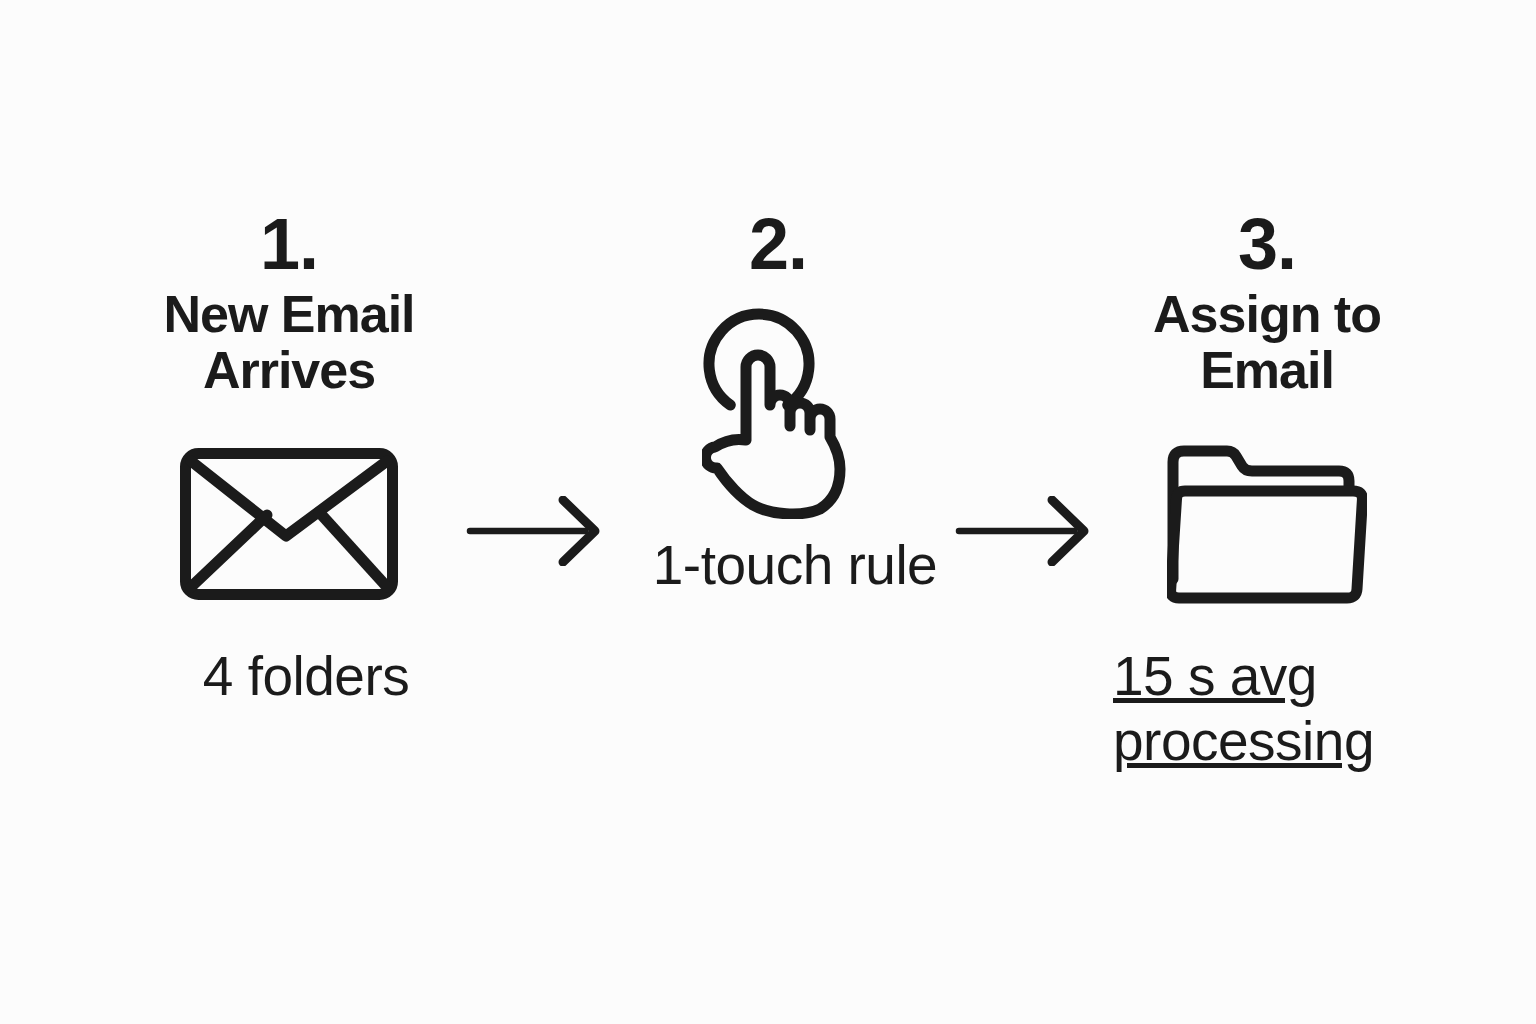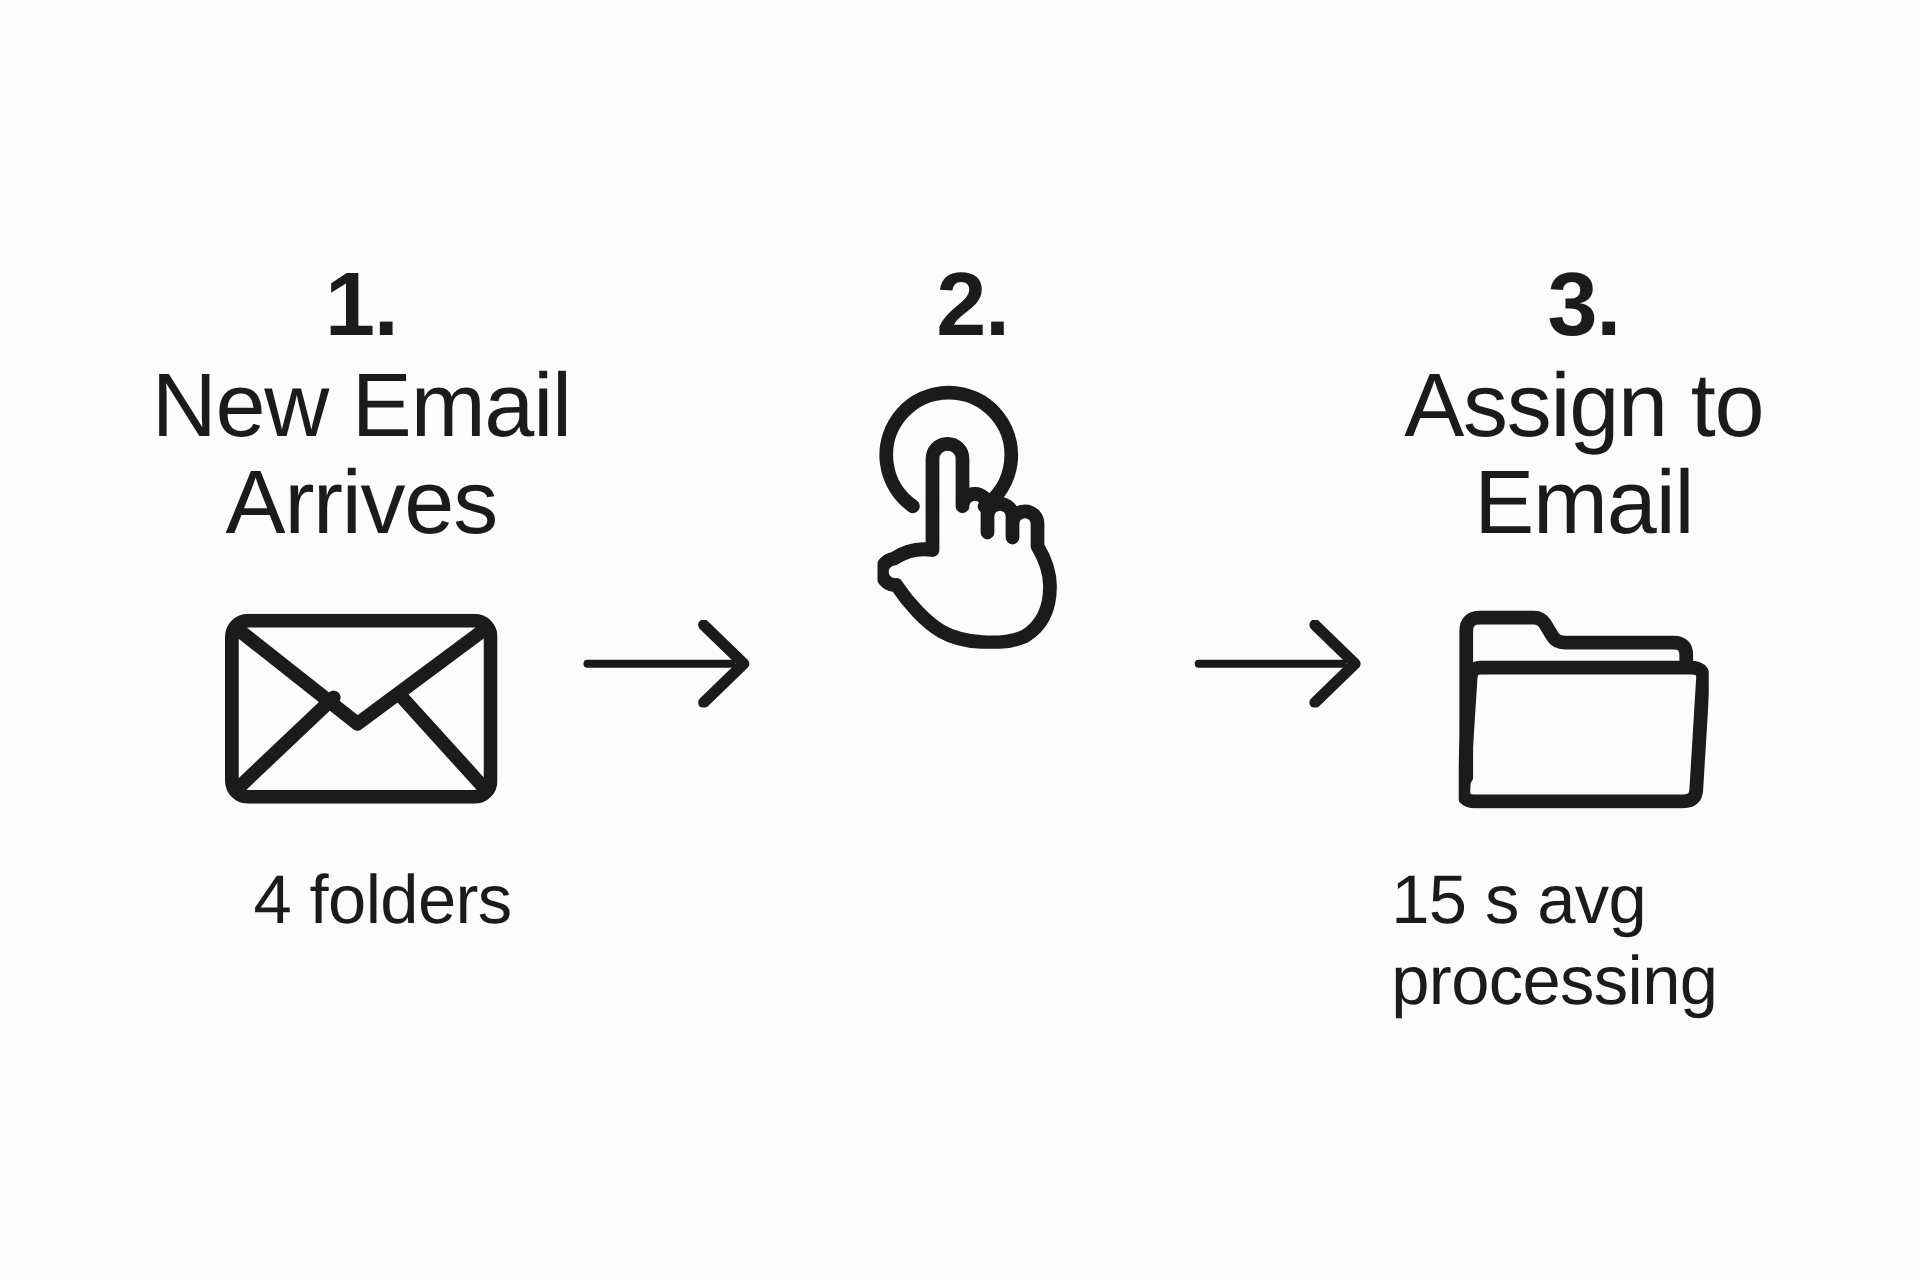--- a/index.html
+++ b/index.html
@@ -38,8 +38,8 @@
     margin-bottom: 7px;
   }
   .step-title {
-    font-size: 72px;
-    font-weight: 400;
+    font-size: 52px;
+    font-weight: 700;
     line-height: 1.07;
     letter-spacing: -1px;
     text-align: center;

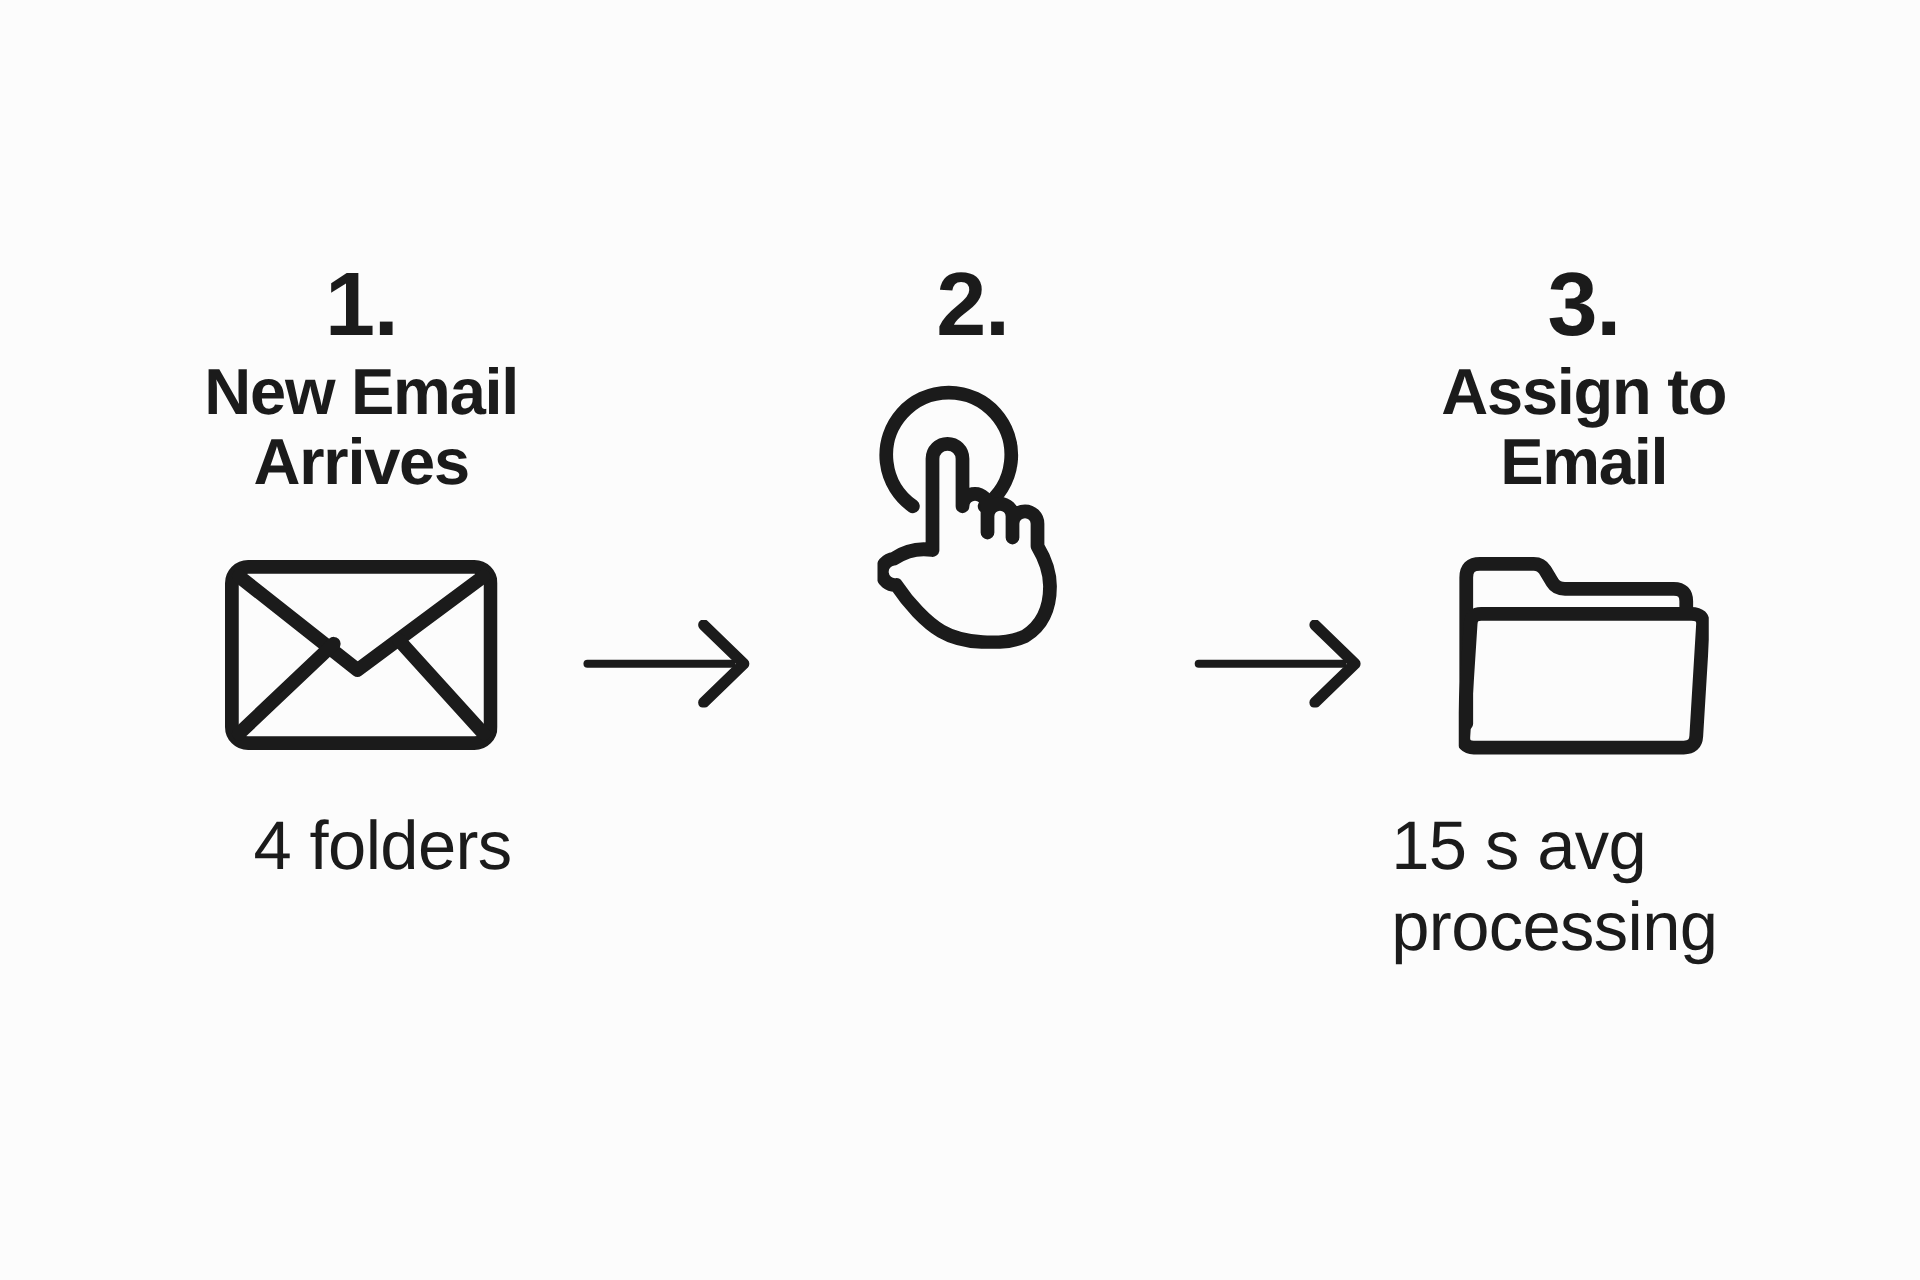--- a/index.html
+++ b/index.html
@@ -138,6 +138,7 @@
           </svg>
         </span>
       </div>
+      <div class="caption">1-touch rule</div>
     </div>
 
     <div class="connector">

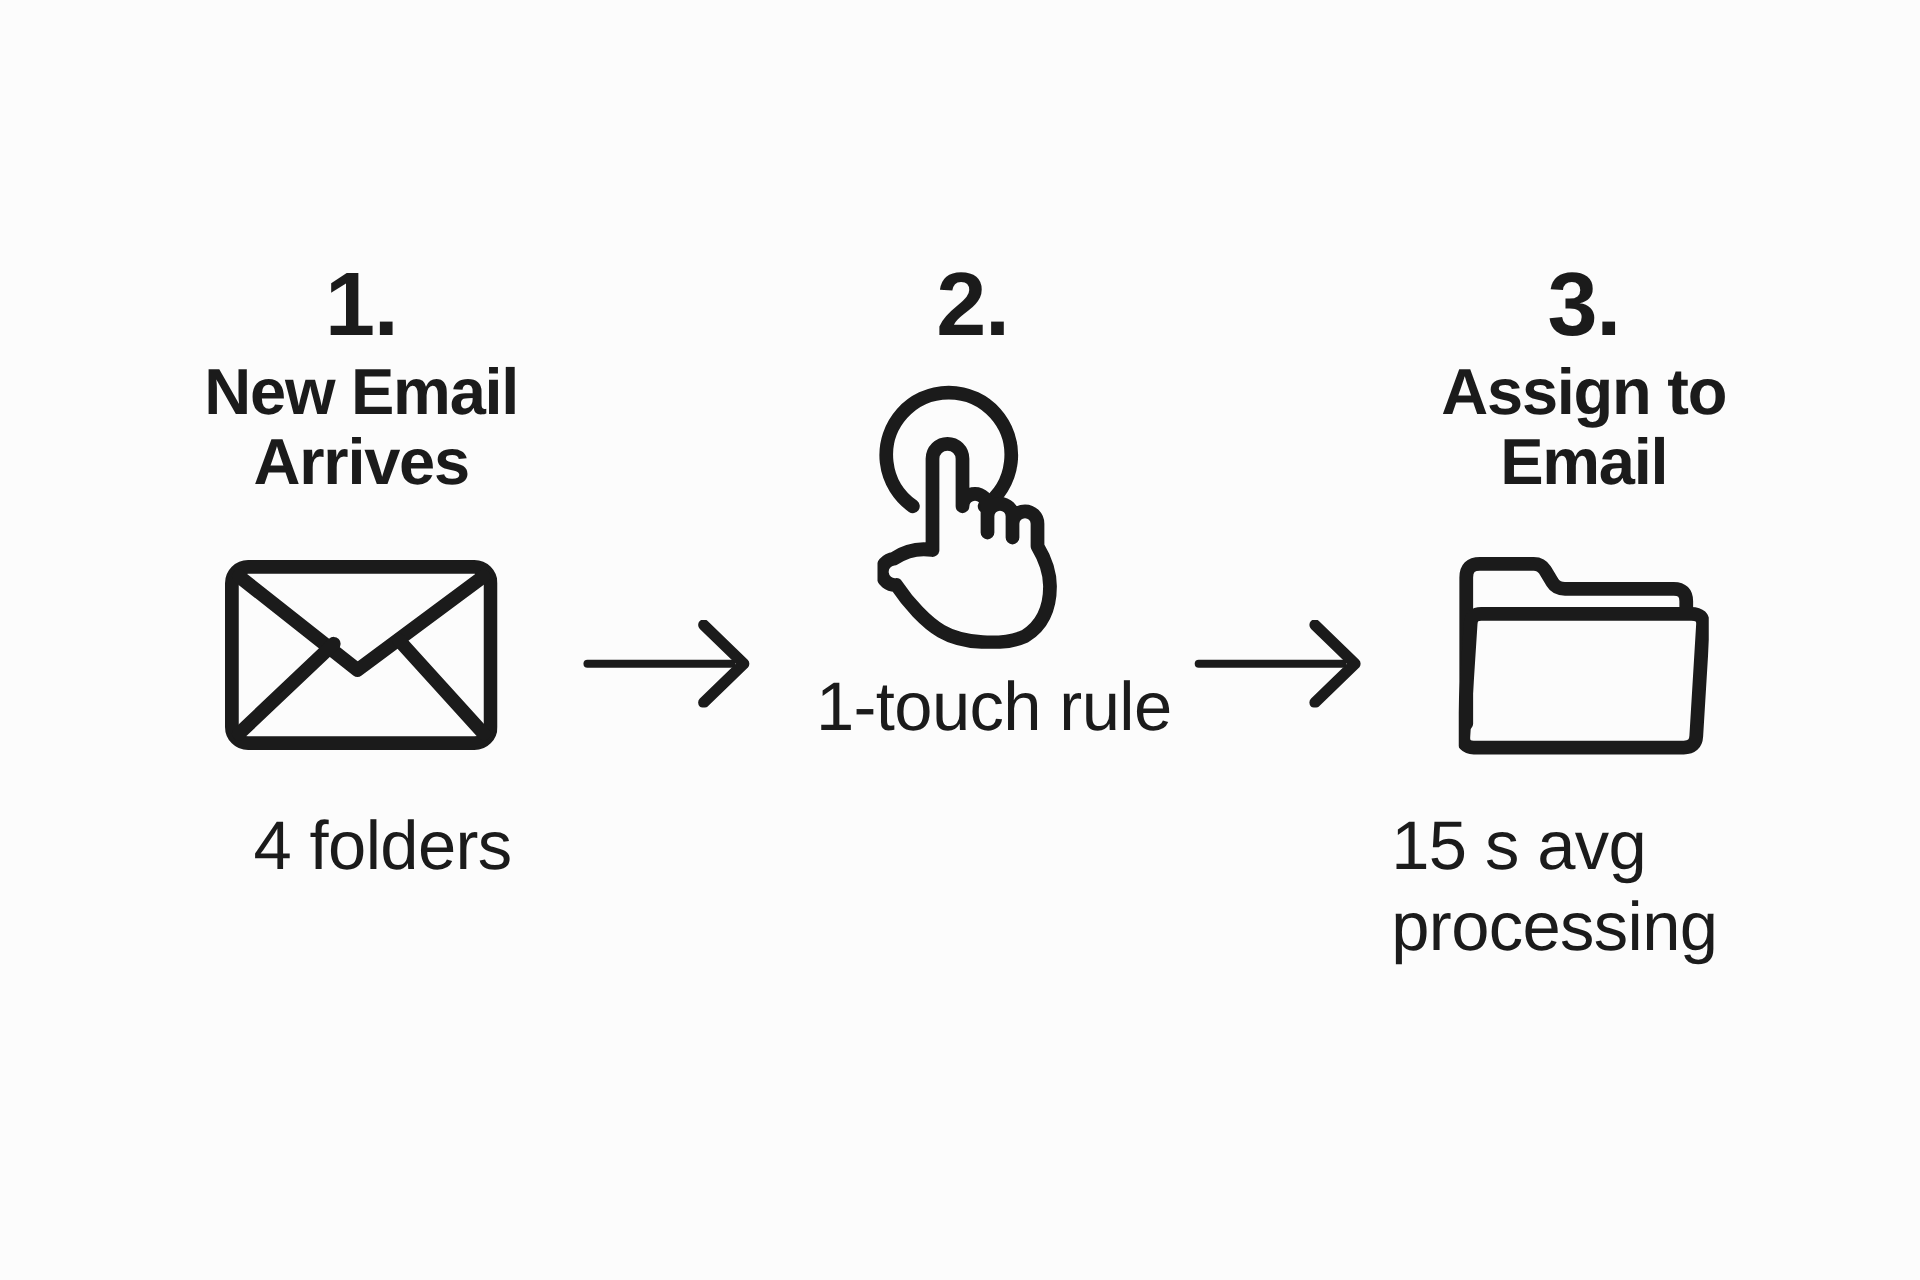--- a/index.html
+++ b/index.html
@@ -65,6 +65,7 @@
   .caption.align-left {
     width: 100%;
     text-align: left;
+    text-decoration: underline;
   }
   .connector {
     flex: 1 1 auto;

